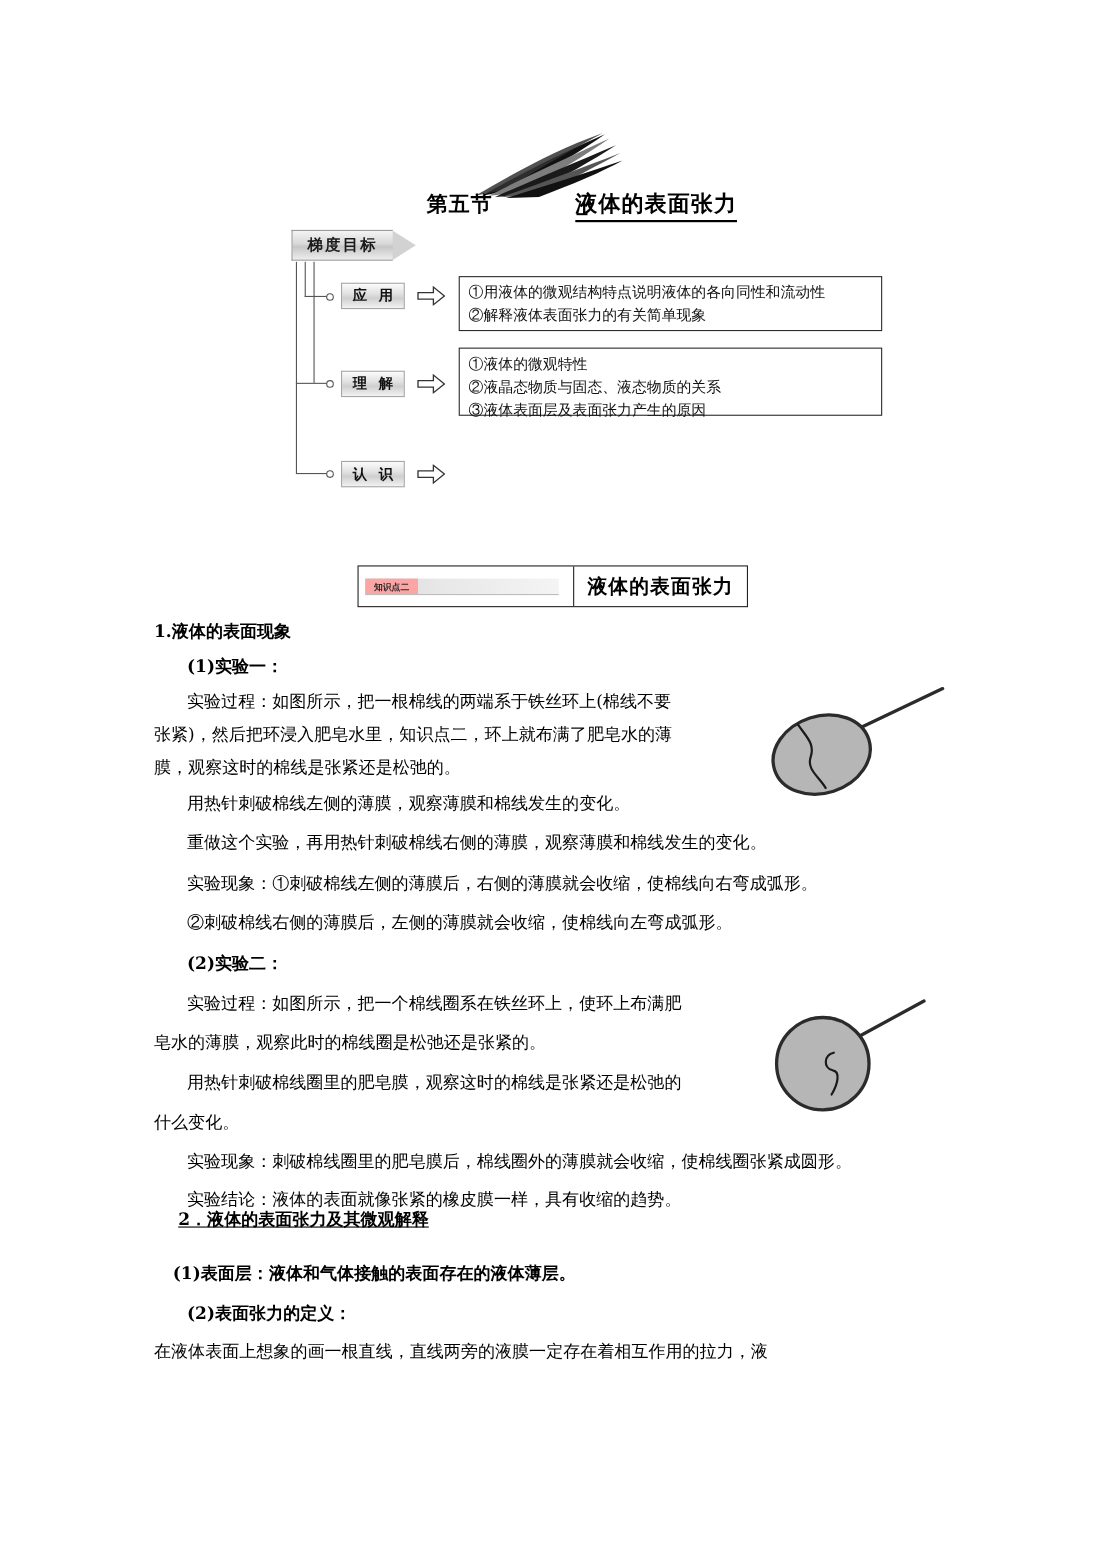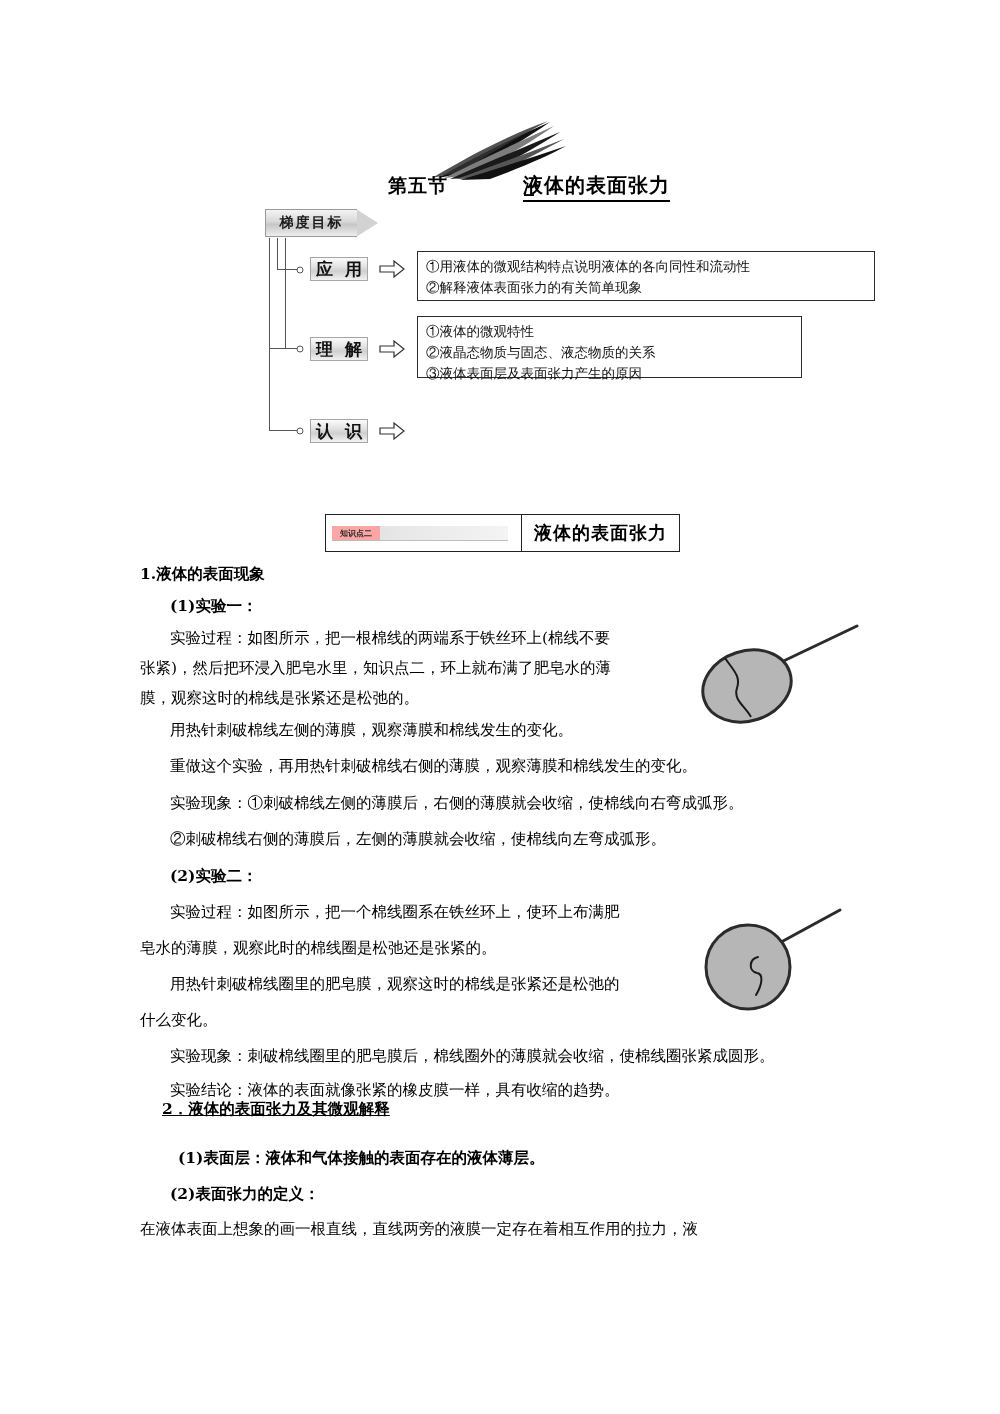--- a/index.html
+++ b/index.html
@@ -109,7 +109,7 @@
     align-items: center;
     justify-content: center;
     font-family: "DejaVu Sans", "Liberation Sans", sans-serif;
-    font-size: 17px;
+    font-size: 13px;
     font-weight: bold;
     letter-spacing: 3px;
     text-indent: 3px;

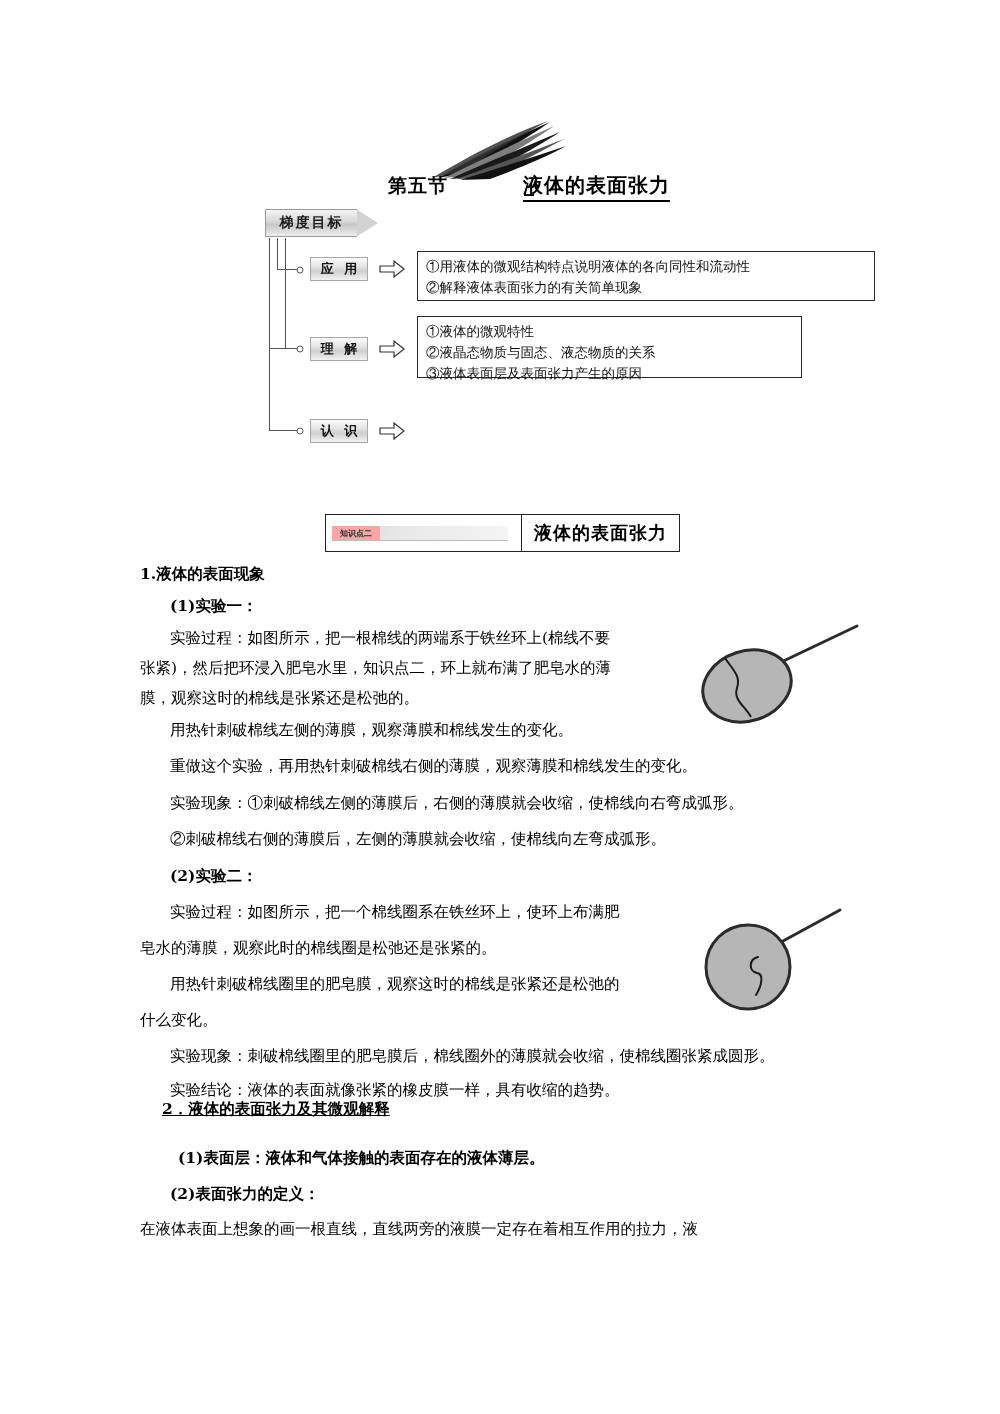--- a/index.html
+++ b/index.html
@@ -232,7 +232,7 @@
   <svg class="goal-arrow" style="left:124px; top:55px;" viewBox="0 0 26 18">
     <path d="M1 6 L15 6 L15 1 L25 9 L15 17 L15 12 L1 12 Z" fill="#fff" stroke="#333" stroke-width="1.2"></path>
   </svg>
-  <div class="goal-box" style="left:162px; top:46px; width:458px; height:50px;">
+  <div class="goal-box" style="left:162px; top:46px; width:385px; height:50px;">
     <div>①用液体的微观结构特点说明液体的各向同性和流动性</div>
     <div>②解释液体表面张力的有关简单现象</div>
   </div>

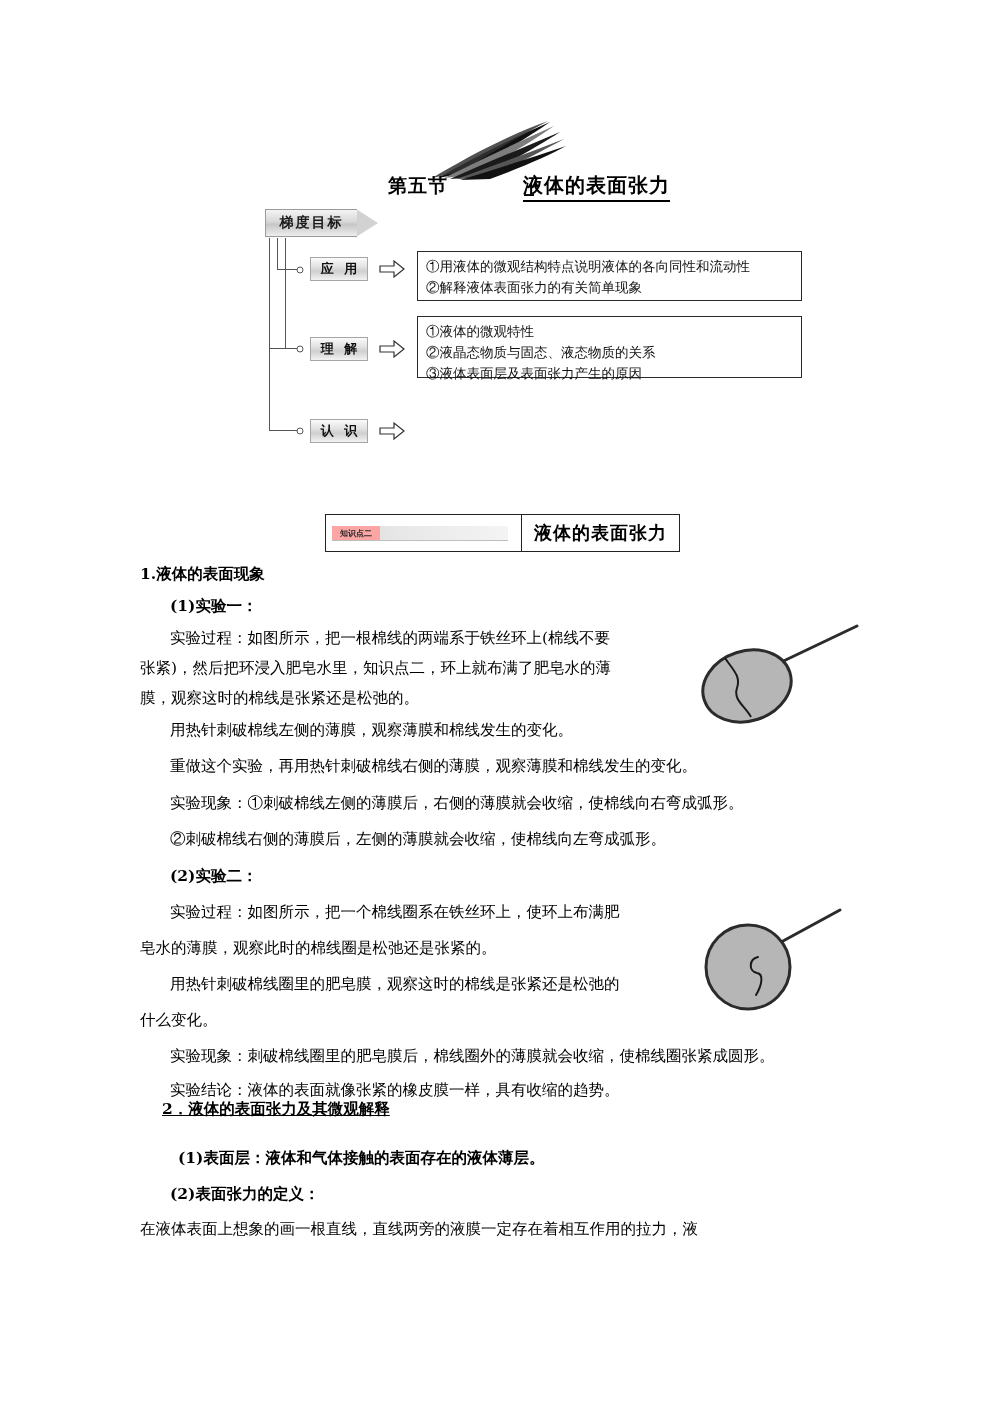--- a/index.html
+++ b/index.html
@@ -291,7 +291,7 @@
 <div class="body-line" style="left:170px; top:1080px;">实验结论：液体的表面就像张紧的橡皮膜一样，具有收缩的趋势。</div>
 
 <div class="body-line bold" style="left:162px; top:1099px;text-decoration:underline;">2．液体的表面张力及其微观解释</div>
-<div class="body-line bold" style="left:178px; top:1148px;">(1)表面层：液体和气体接触的表面存在的液体薄层。</div>
+<div class="body-line bold" style="left:157px; top:1148px;">(1)表面层：液体和气体接触的表面存在的液体薄层。</div>
 <div class="body-line bold" style="left:170px; top:1184px;">(2)表面张力的定义：</div>
 <div class="body-line" style="left:140px; top:1219px;">在液体表面上想象的画一根直线，直线两旁的液膜一定存在着相互作用的拉力，液</div>
 

